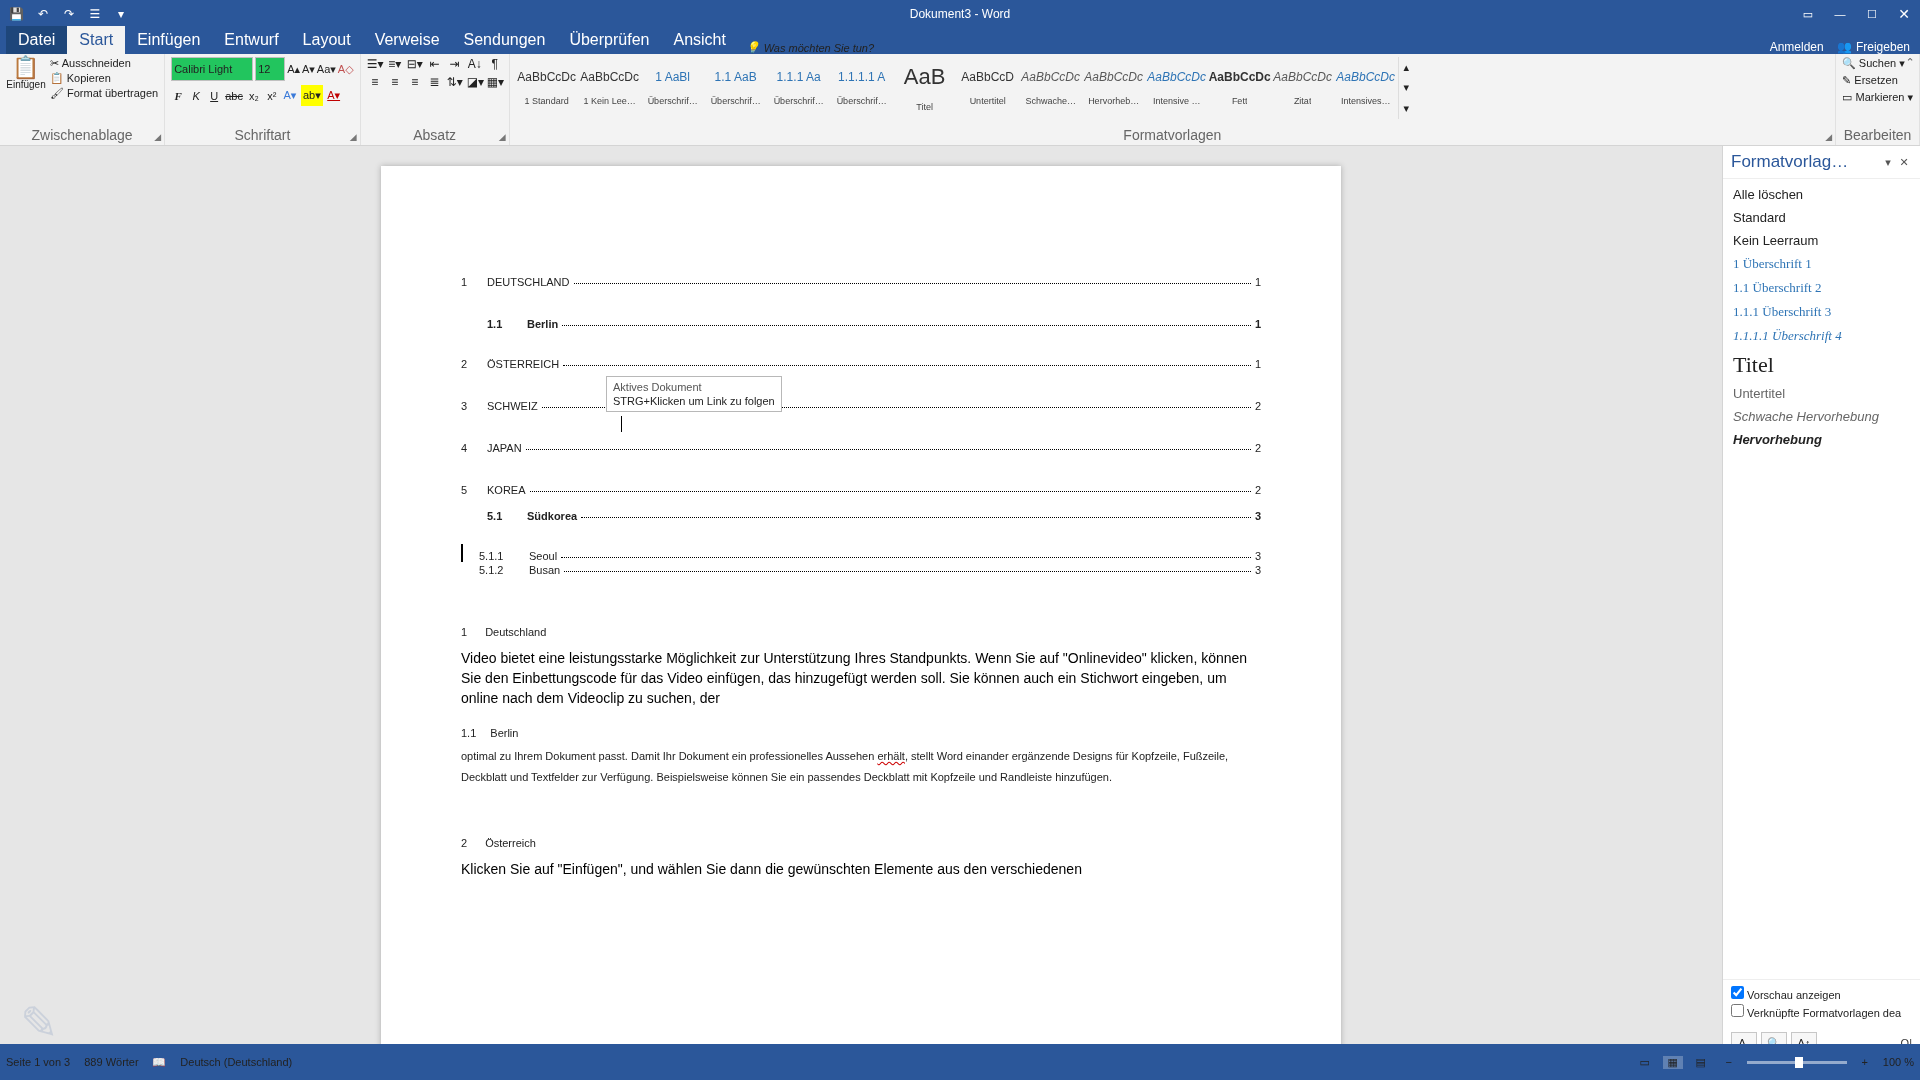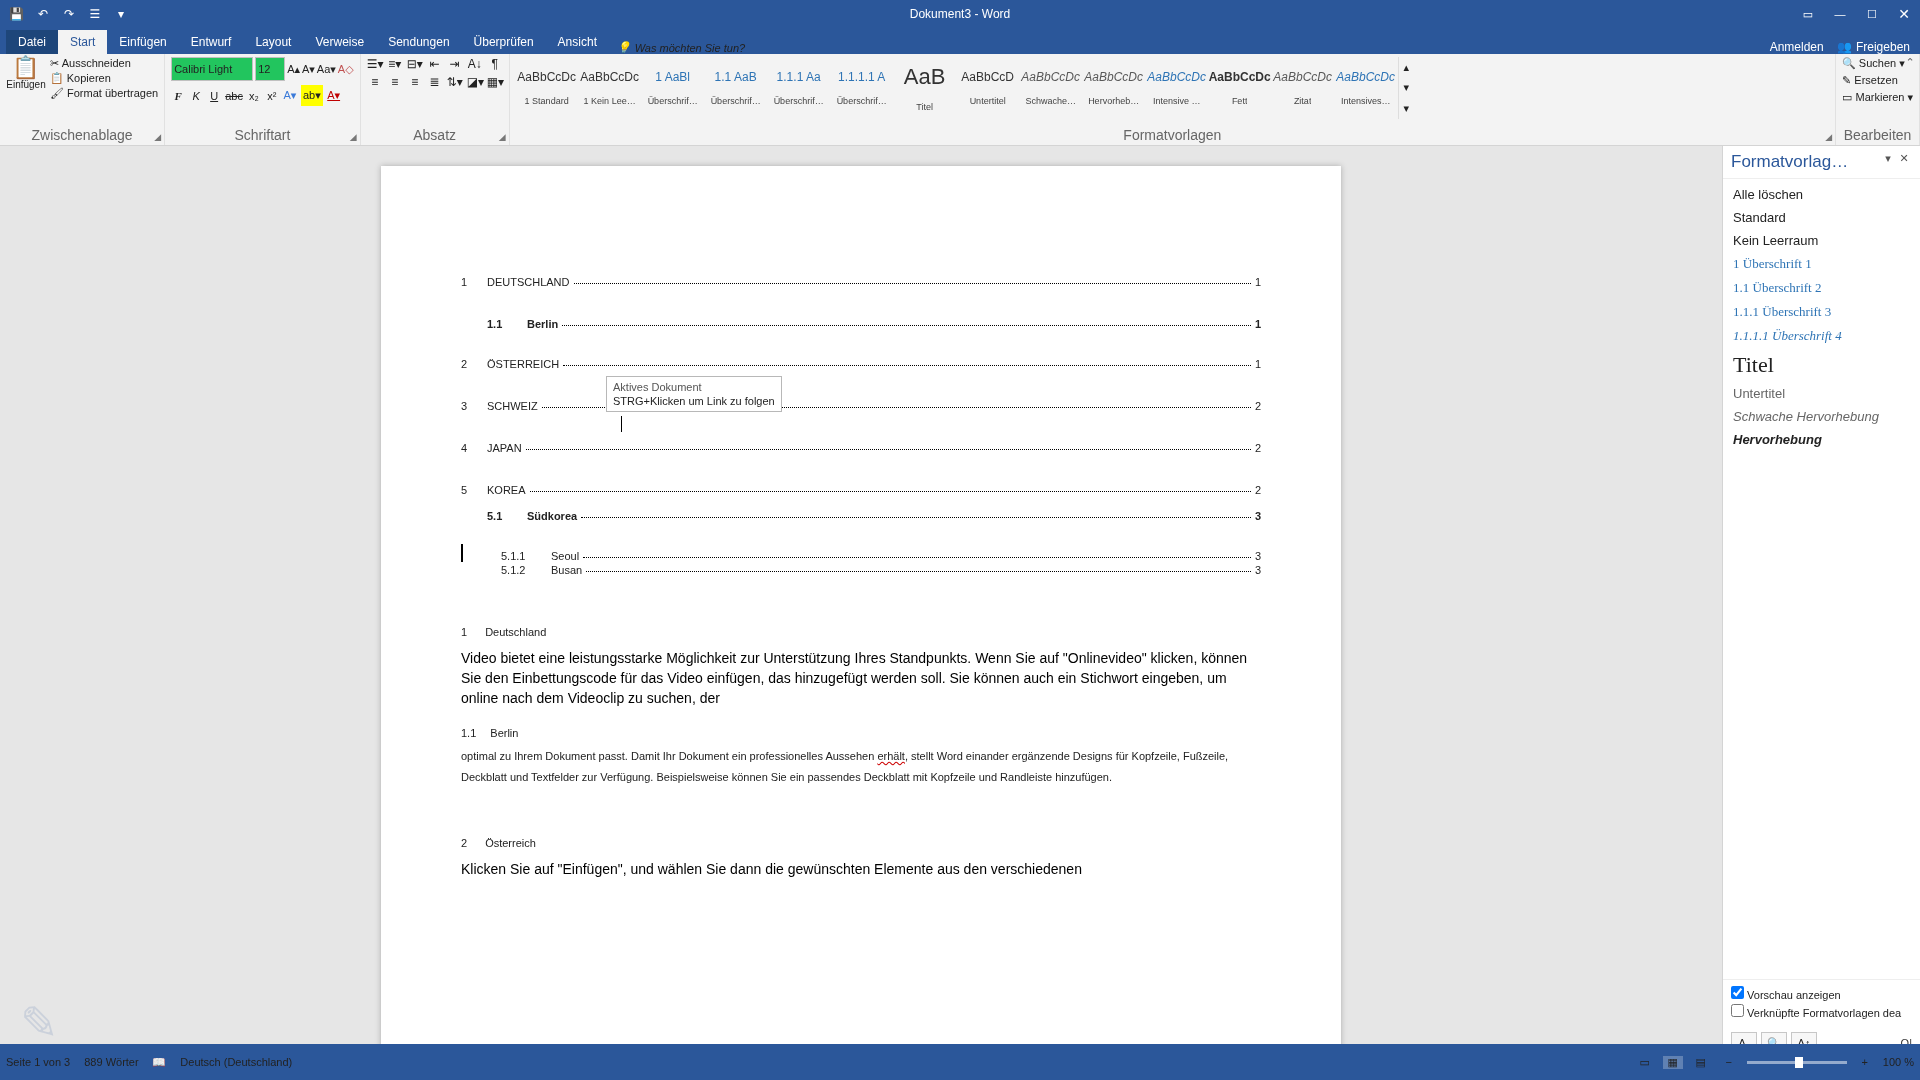--- a/index.html
+++ b/index.html
@@ -16,7 +16,7 @@
 
 
 #ribbontabs{height:26px;background:#2b579a;display:flex;align-items:flex-end;padding-left:6px;}
-#ribbontabs .tab{padding:5px 12px;color:#fff;font-size:12px;}
+#ribbontabs .tab{padding:5px 12px;color:#fff;font-size:16px;}
 #ribbontabs .tab.active{background:#f3f3f3;color:#2b579a;}
 #ribbontabs .tell{color:#cfe0f4;font-style:italic;margin-left:8px;display:flex;align-items:center;gap:4px;}
 #ribbontabs .right{margin-left:auto;display:flex;align-items:center;gap:14px;padding-right:10px;}

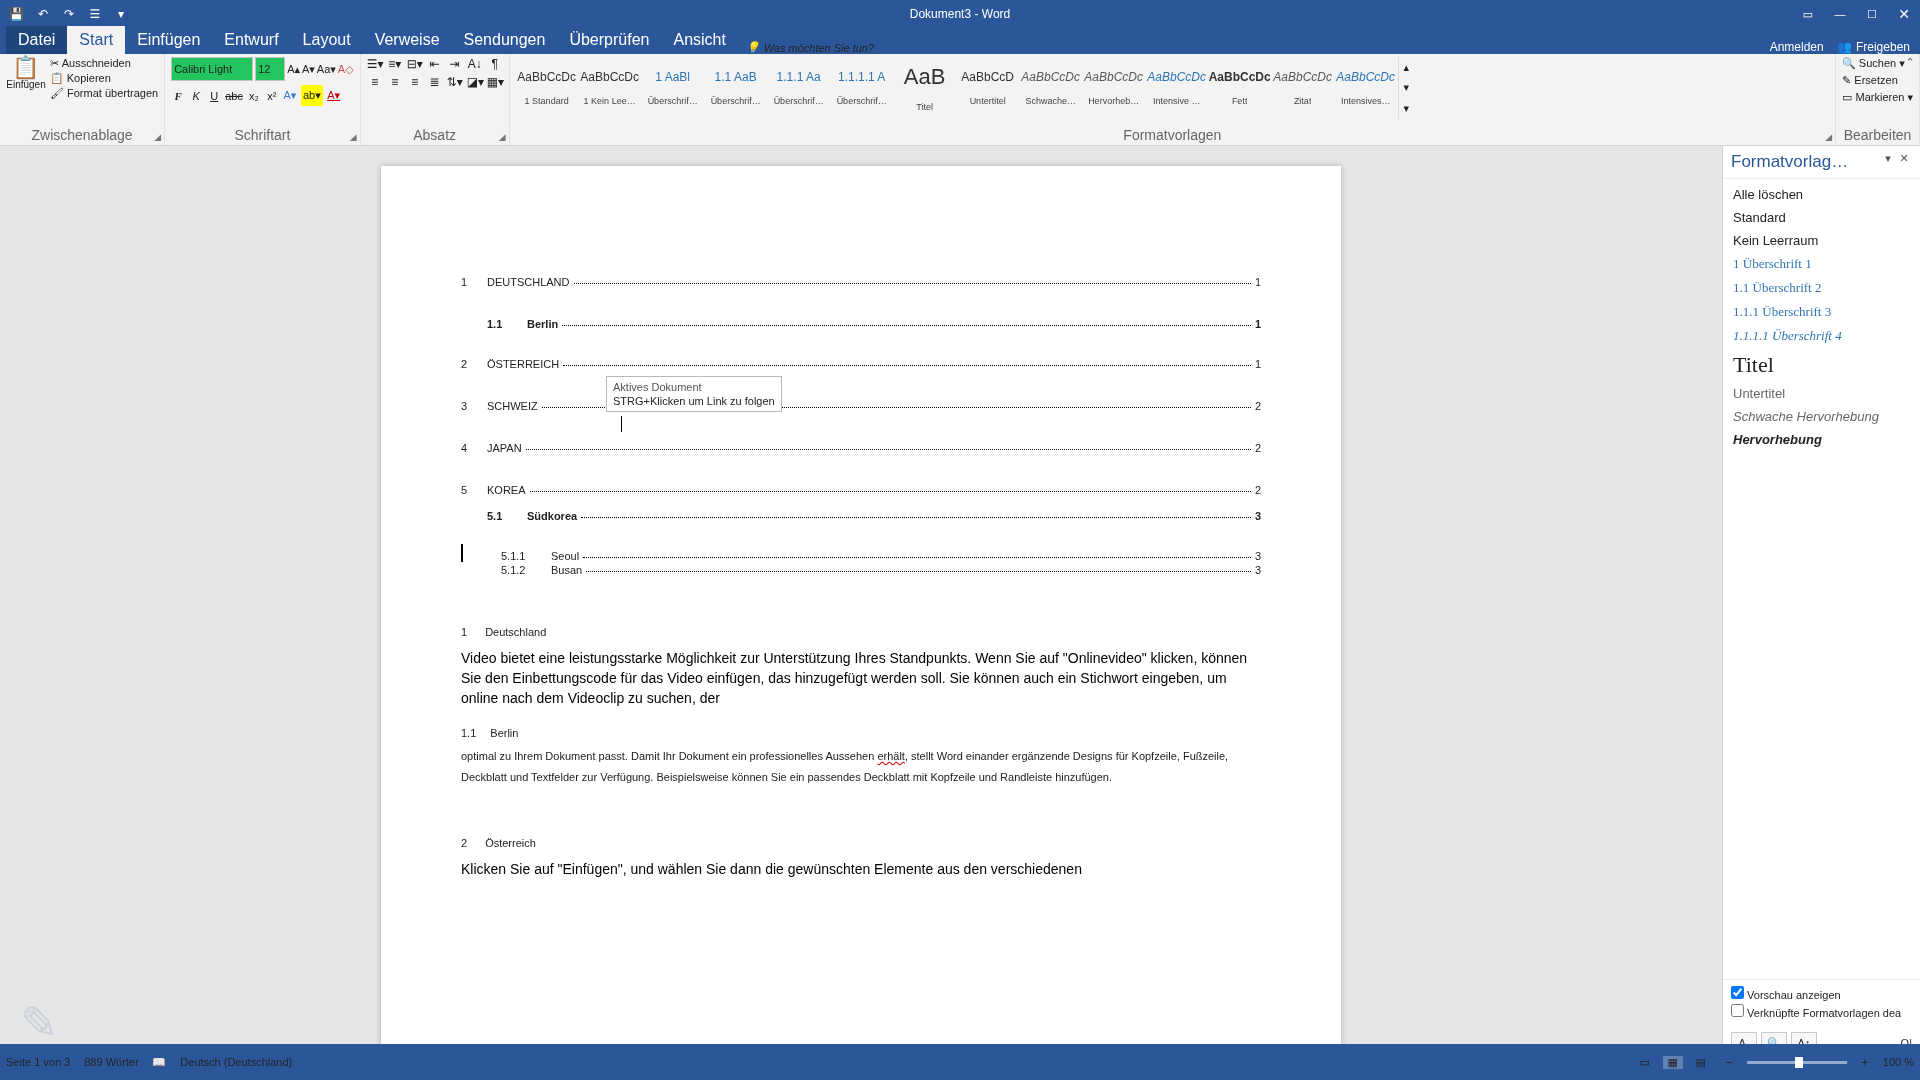--- a/index.html
+++ b/index.html
@@ -109,7 +109,7 @@
 
 
 #stylepane{position:absolute;right:0;top:146px;bottom:22px;width:198px;background:#fff;border-left:1px solid #d4d4d4;display:flex;flex-direction:column;font-size:12px;}
-#stylepane .hdr{display:flex;padding:6px 8px;border-bottom:1px solid #eee;}
+#stylepane .hdr{display:flex;align-items:center;padding:6px 8px;border-bottom:1px solid #eee;}
 #stylepane .hdr .ttl{font-size:17px;color:#2b579a;flex:1;}
 #stylepane .hdr .b{width:16px;text-align:center;color:#555;}
 #stylepane .list{padding:4px 0;}

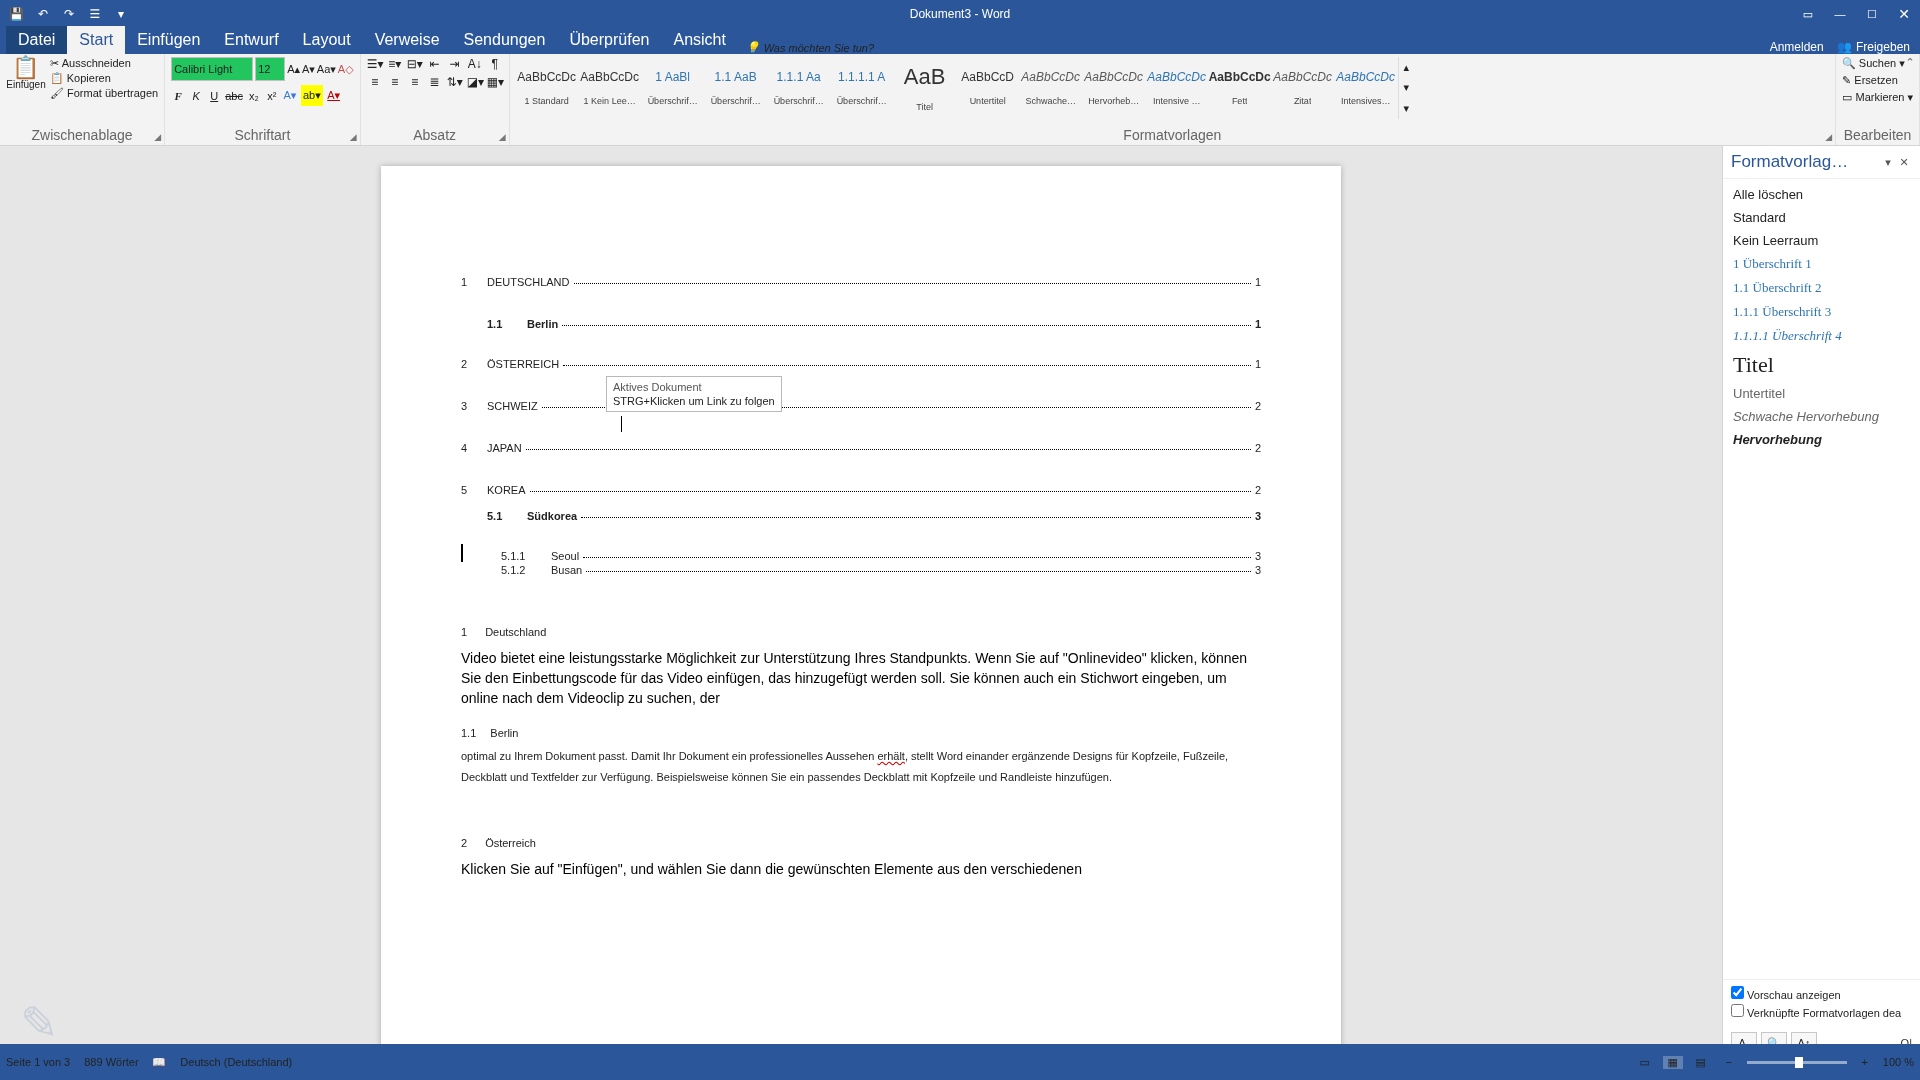--- a/index.html
+++ b/index.html
@@ -86,7 +86,7 @@
 .tocrow .pg{}
 .tocrow.l2{font-weight:bold;font-size:13px;margin-left:26px;margin-bottom:28px;}
 .tocrow.l2 .num{width:40px;}
-.tocrow.l3{font-size:13px;margin-left:40px;margin-bottom:2px;}
+.tocrow.l3{font-size:13px;margin-left:18px;margin-bottom:2px;}
 .tocrow.l3 .num{width:50px;}
 .tocrow.sp{margin-bottom:30px;}
 

